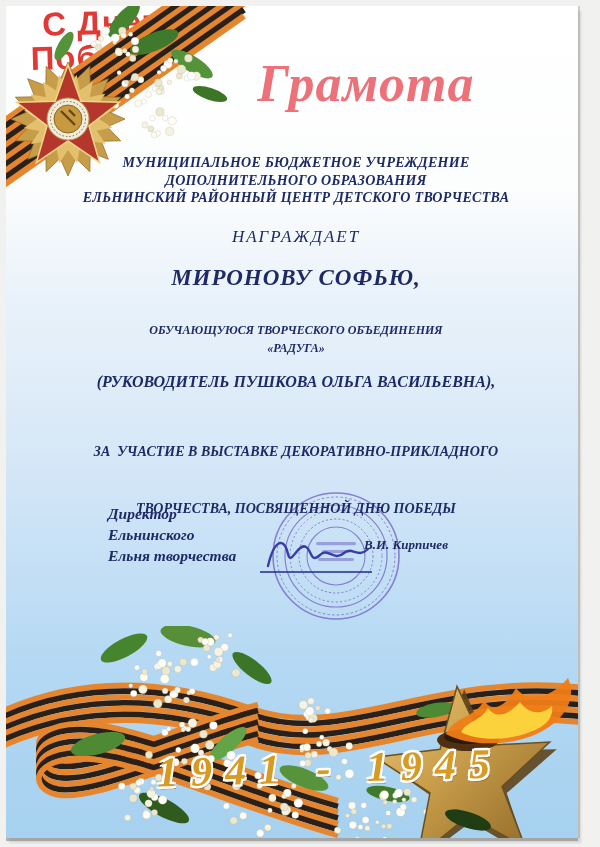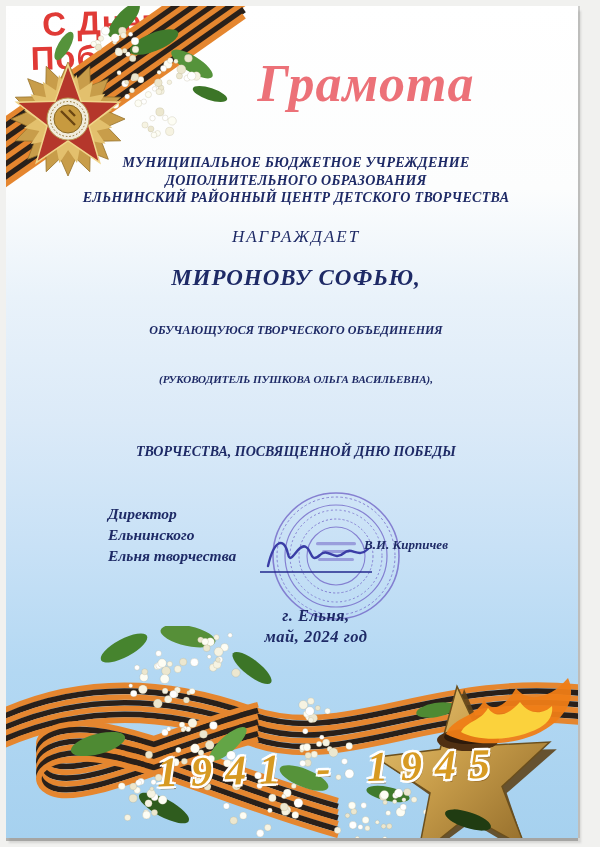--- a/index.html
+++ b/index.html
@@ -194,6 +194,7 @@
 
     <div class="txt role center">
       <div>ОБУЧАЮЩУЮСЯ ТВОРЧЕСКОГО ОБЪЕДИНЕНИЯ</div>
+      <div>«РАДУГА»</div>
     </div>
 
     <div class="txt leader center">(РУКОВОДИТЕЛЬ ПУШКОВА ОЛЬГА ВАСИЛЬЕВНА),</div>

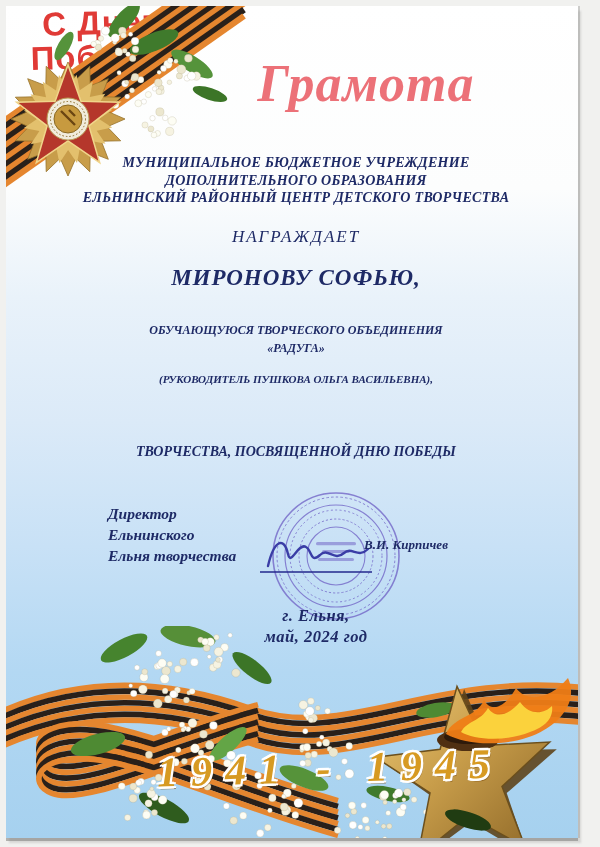--- a/index.html
+++ b/index.html
@@ -34,7 +34,7 @@
   .awards{left:8px;top:221px;width:564px;font-size:17px;font-style:italic;letter-spacing:2px;}
   .recipient{left:8px;top:259px;width:564px;font-size:23px;font-weight:bold;font-style:italic;letter-spacing:1px;}
   .role{left:8px;top:316px;width:564px;font-size:12px;font-weight:bold;font-style:italic;line-height:17.5px;}
-  .leader{left:8px;top:367px;width:564px;font-size:11px;font-weight:bold;font-style:italic;}
+  .leader{left:8px;top:367px;width:564px;font-size:16px;font-weight:bold;font-style:italic;}
   .reason{left:8px;top:398px;width:564px;font-size:14px;font-weight:bold;font-style:italic;line-height:19px;white-space:pre-wrap;}
   .sig-role{left:102px;top:497px;font-size:15.5px;font-weight:bold;font-style:italic;line-height:21px;}
   .sig-name{left:358px;top:531px;font-size:13px;font-weight:bold;font-style:italic;}

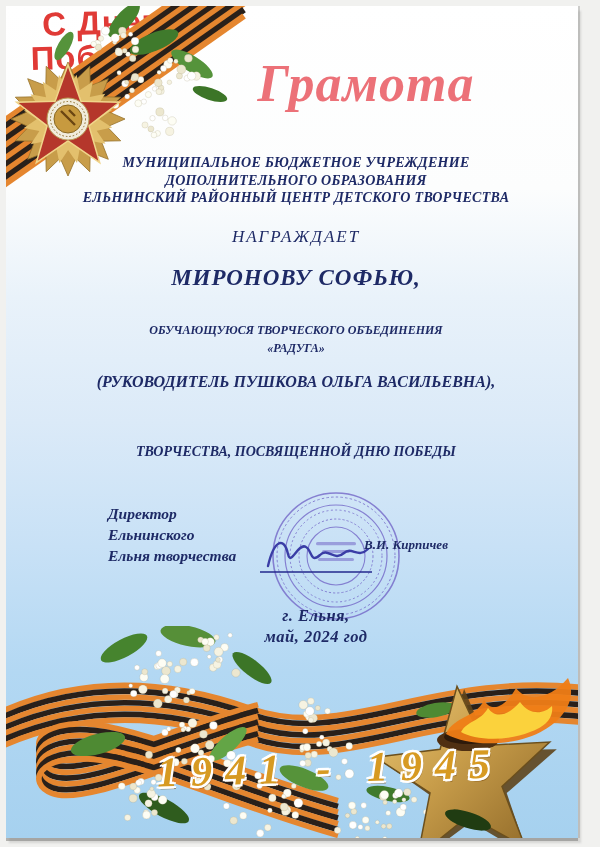--- a/index.html
+++ b/index.html
@@ -200,6 +200,7 @@
     <div class="txt leader center">(РУКОВОДИТЕЛЬ ПУШКОВА ОЛЬГА ВАСИЛЬЕВНА),</div>
 
     <div class="txt reason center">
+      <div>ЗА  УЧАСТИЕ В ВЫСТАВКЕ ДЕКОРАТИВНО-ПРИКЛАДНОГО</div>
       <div>ТВОРЧЕСТВА, ПОСВЯЩЕННОЙ ДНЮ ПОБЕДЫ</div>
     </div>
 

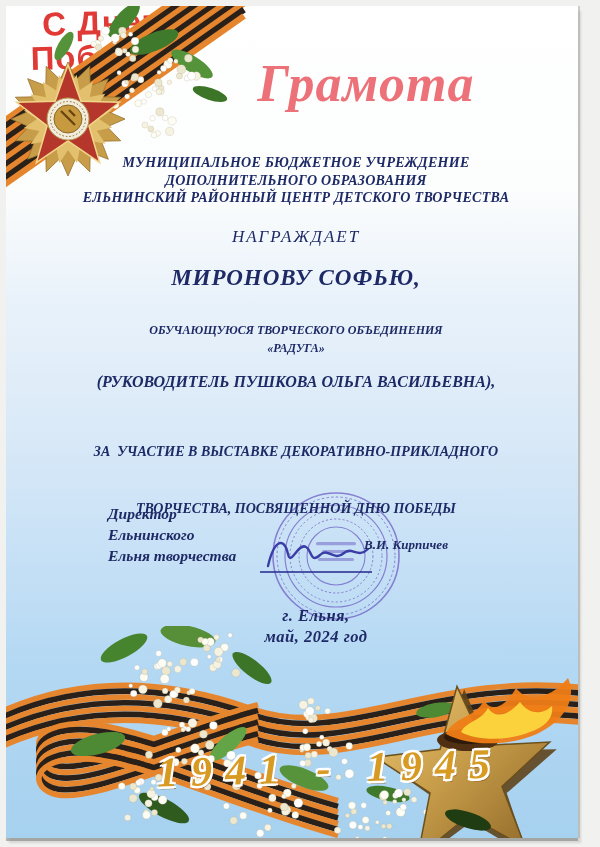--- a/index.html
+++ b/index.html
@@ -230,10 +230,6 @@
 
     <div class="txt sig-name">В.И. Кирпичев</div>
 
-    <div class="txt place-date center">
-      <div>г. Ельня,</div>
-      <div>май, 2024 год</div>
-    </div>
 
     <svg class="bottom-decor" viewBox="0 0 572 212">
       <defs>

